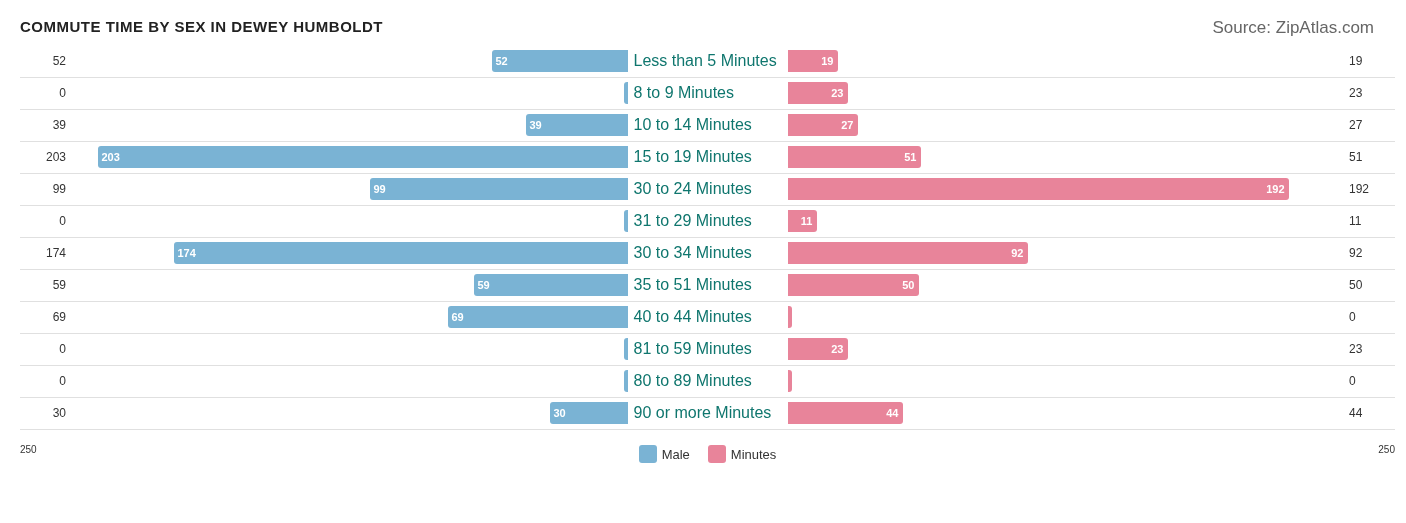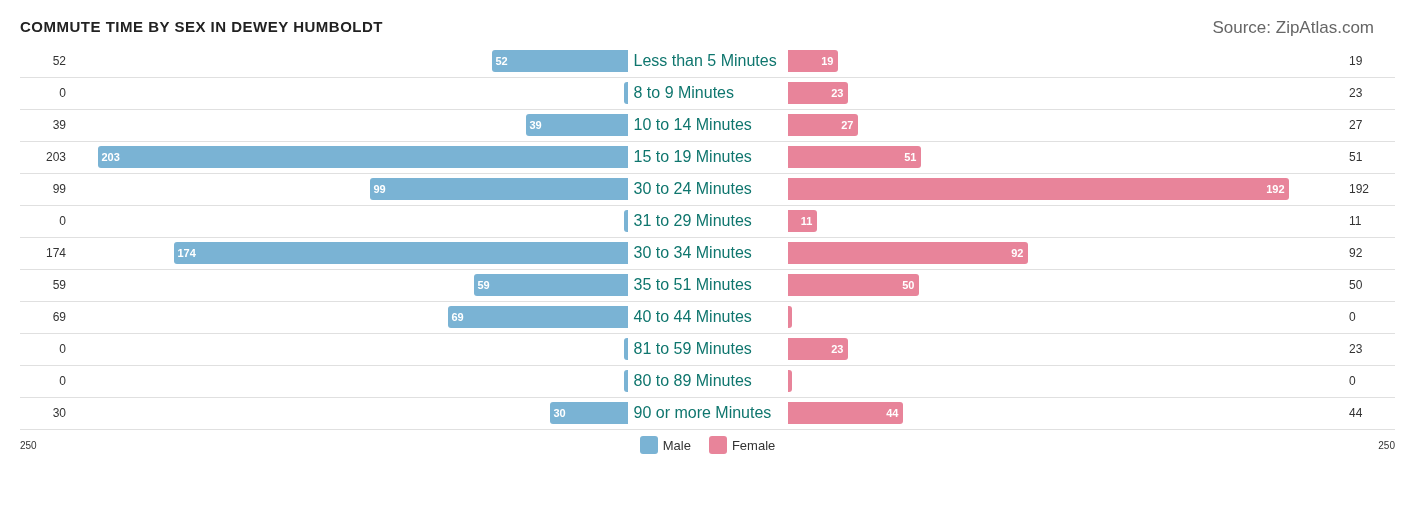--- a/index.html
+++ b/index.html
@@ -129,6 +129,7 @@
       gap: 18px;
       justify-content: center;
       flex: 1;
+      margin-top: 9px;
     }
     .legend-item {
       display: flex;

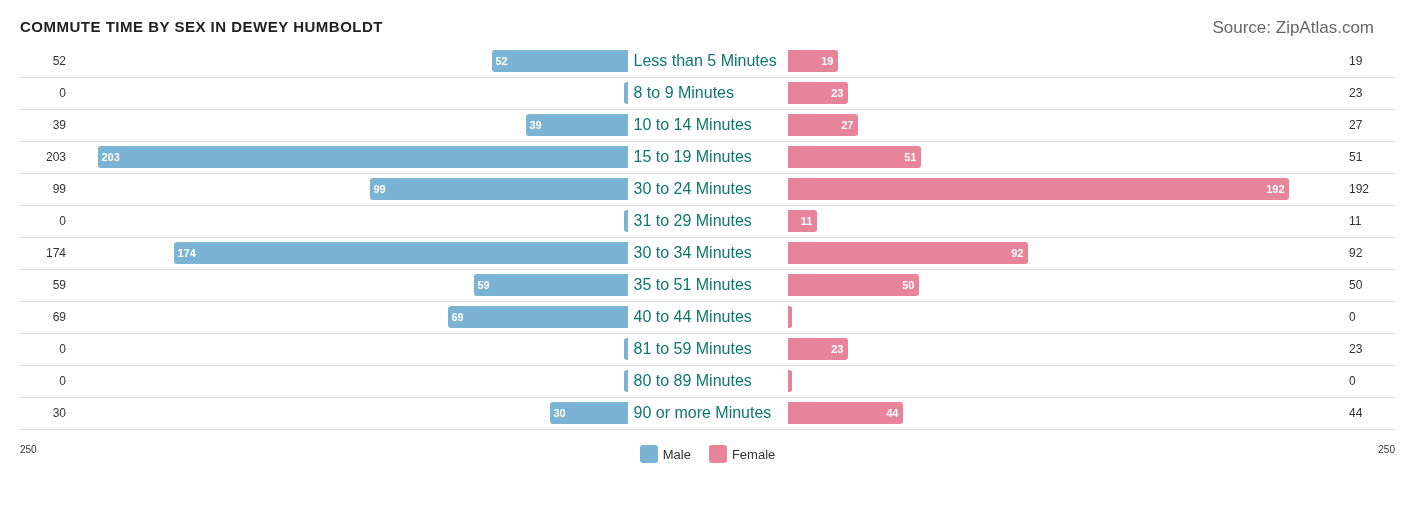--- a/index.html
+++ b/index.html
@@ -312,7 +312,7 @@
       </div>
       <div class="legend-item">
         <div class="legend-box" id="legend-female-box" style="background: rgb(232, 132, 154);"></div>
-        <span>Female</span>
+        <span>Minutes</span>
       </div>
     </div>
     <div class="footer-val right">250</div>

